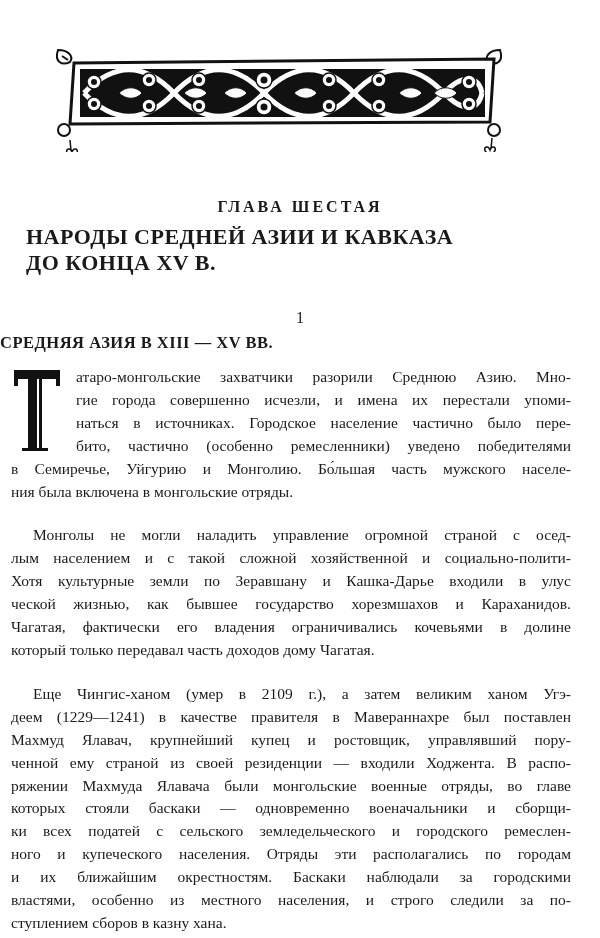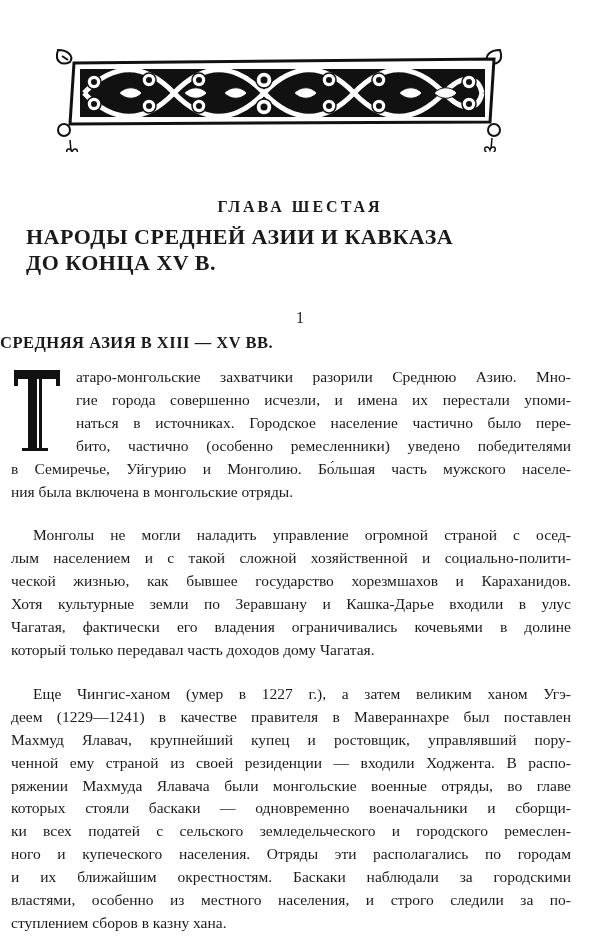--- a/index.html
+++ b/index.html
@@ -115,8 +115,8 @@
   <div>
     <span class="line indent">Монголы не могли наладить управление огромной страной с осед-</span>
     <span class="line">лым населением и с такой сложной хозяйственной и социально-полити-</span>
+    <span class="line">Хотя культурные земли по Зеравшану и Кашка-Дарье входили в улус</span>
     <span class="line">ческой жизнью, как бывшее государство хорезмшахов и Караханидов.</span>
-    <span class="line">Хотя культурные земли по Зеравшану и Кашка-Дарье входили в улус</span>
     <span class="line">Чагатая, фактически его владения ограничивались кочевьями в долине</span>
     <span class="line last">который только передавал часть доходов дому Чагатая.</span>
   </div>

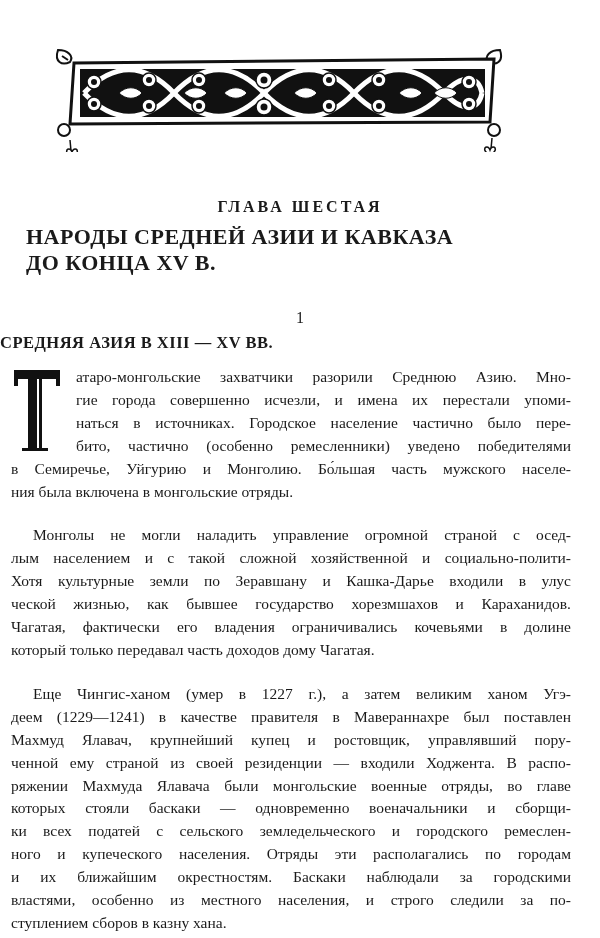--- a/index.html
+++ b/index.html
@@ -122,7 +122,7 @@
   </div>
 
   <div>
-    <span class="line indent">Еще Чингис-ханом (умер в 1227 г.), а затем великим ханом Угэ-</span>
+    <span class="line indent">Еще Чингис-ханом (умер в 2109 г.), а затем великим ханом Угэ-</span>
     <span class="line">деем (1229—1241) в качестве правителя в Мавераннахре был поставлен</span>
     <span class="line">Махмуд Ялавач, крупнейший купец и ростовщик, управлявший пору-</span>
     <span class="line">ченной ему страной из своей резиденции — входили Ходжента. В распо-</span>

